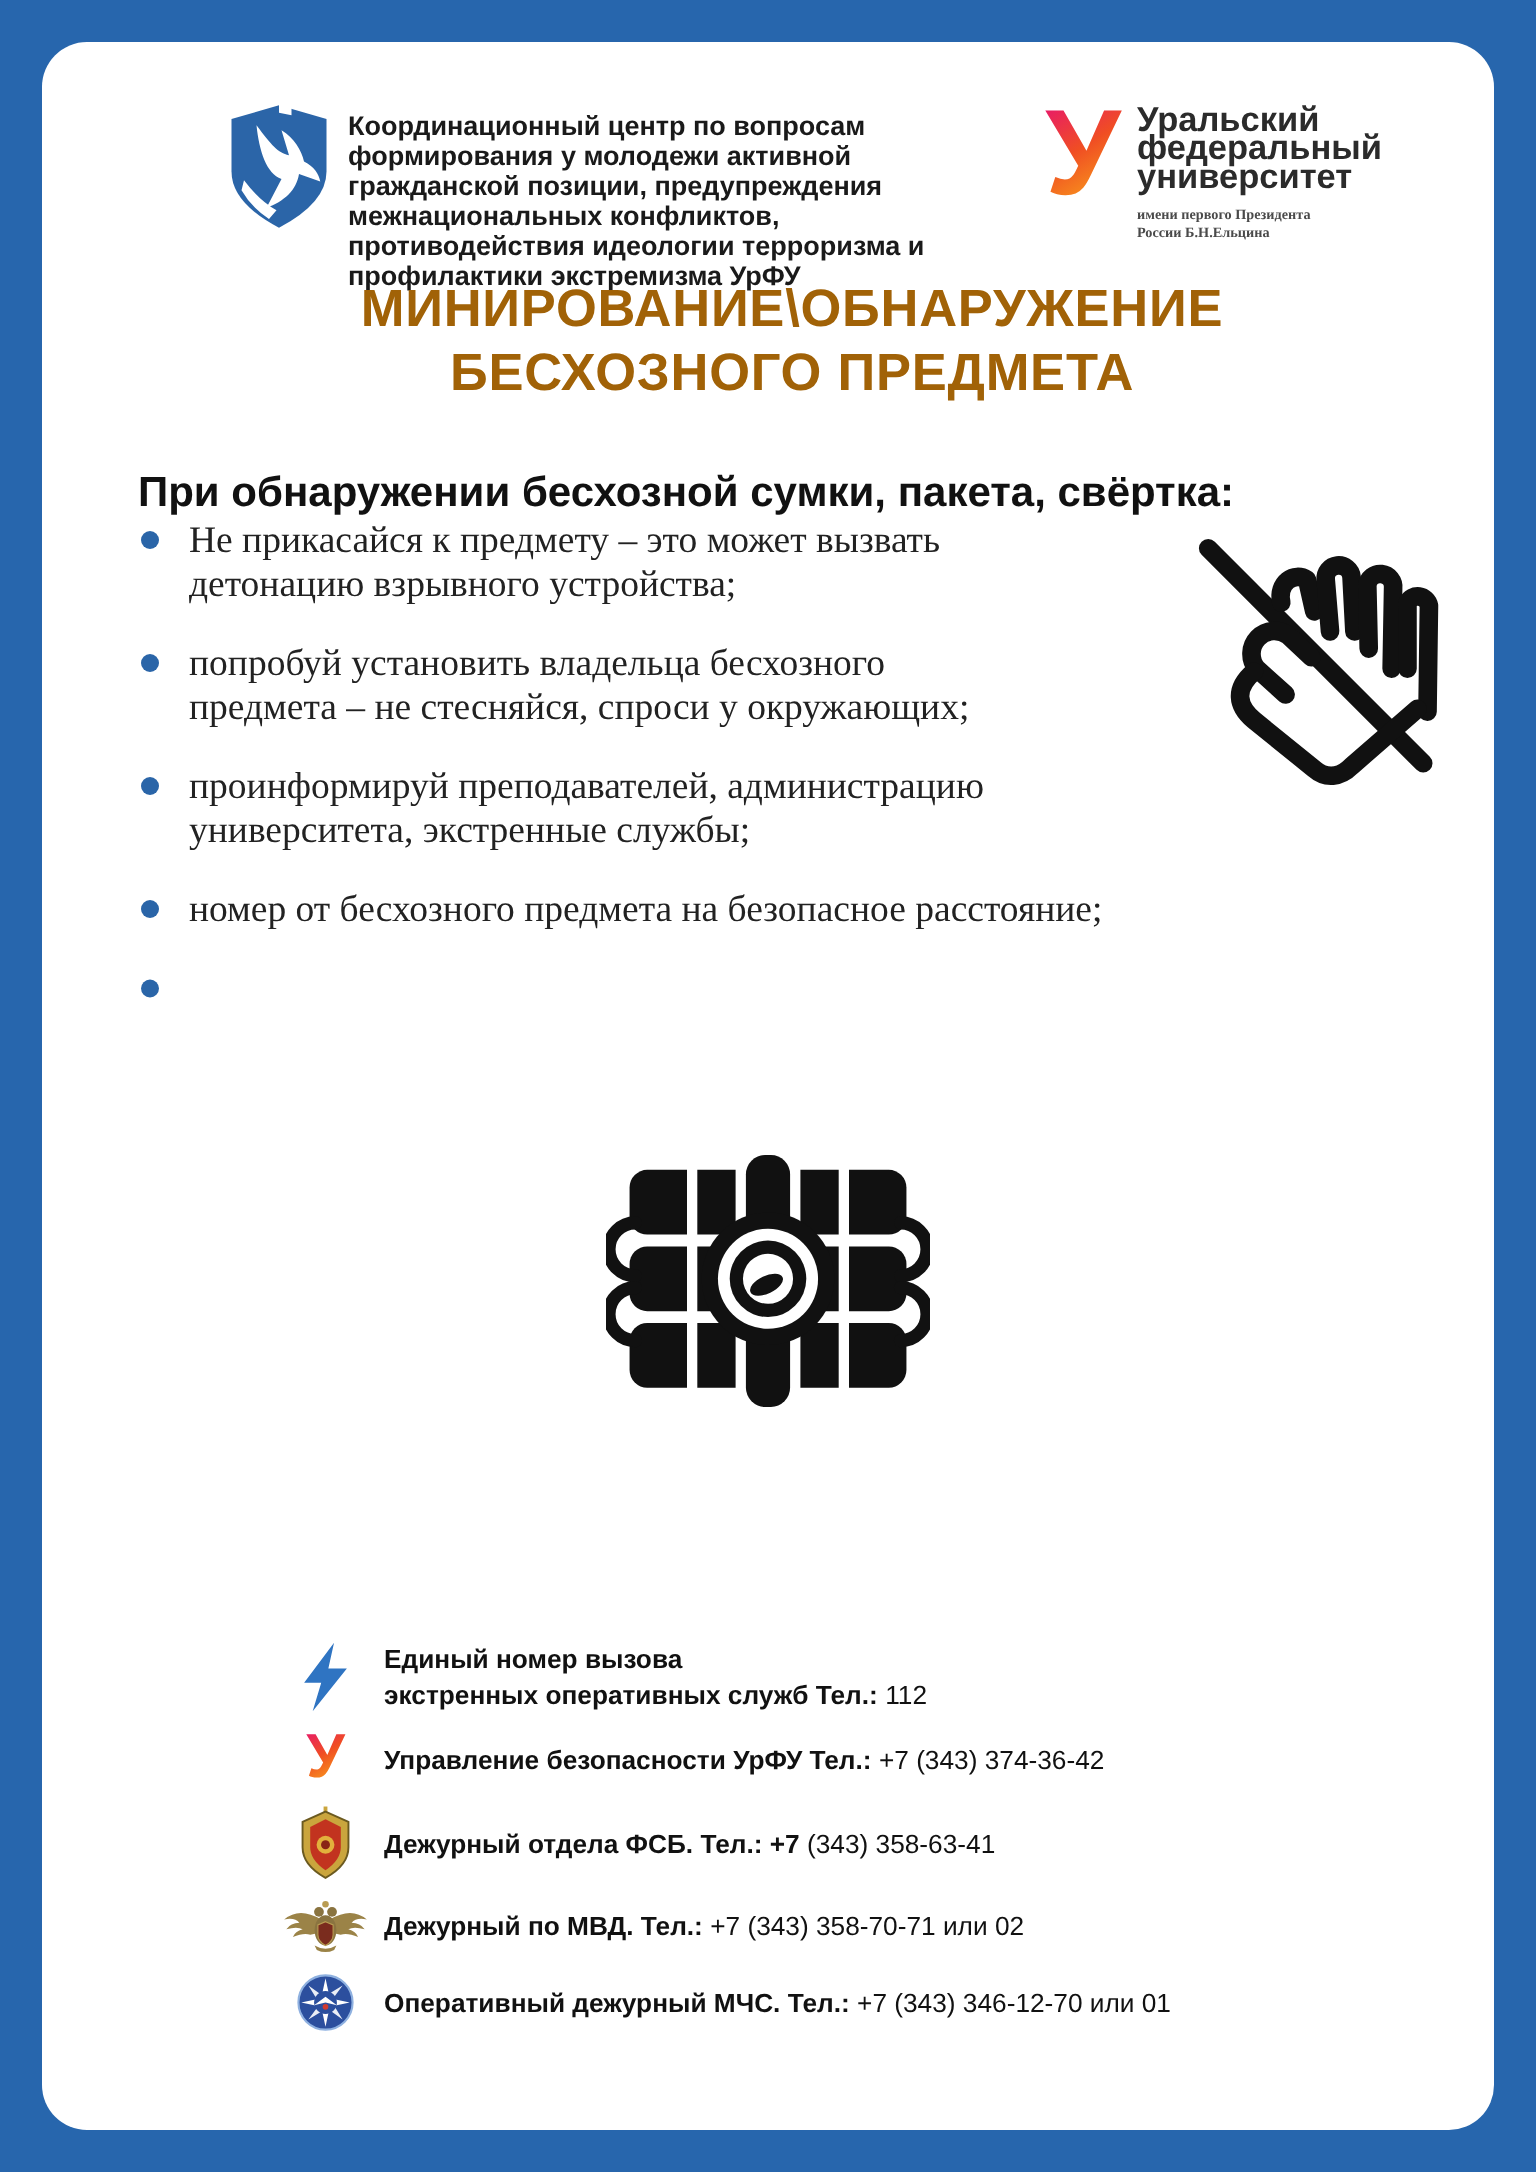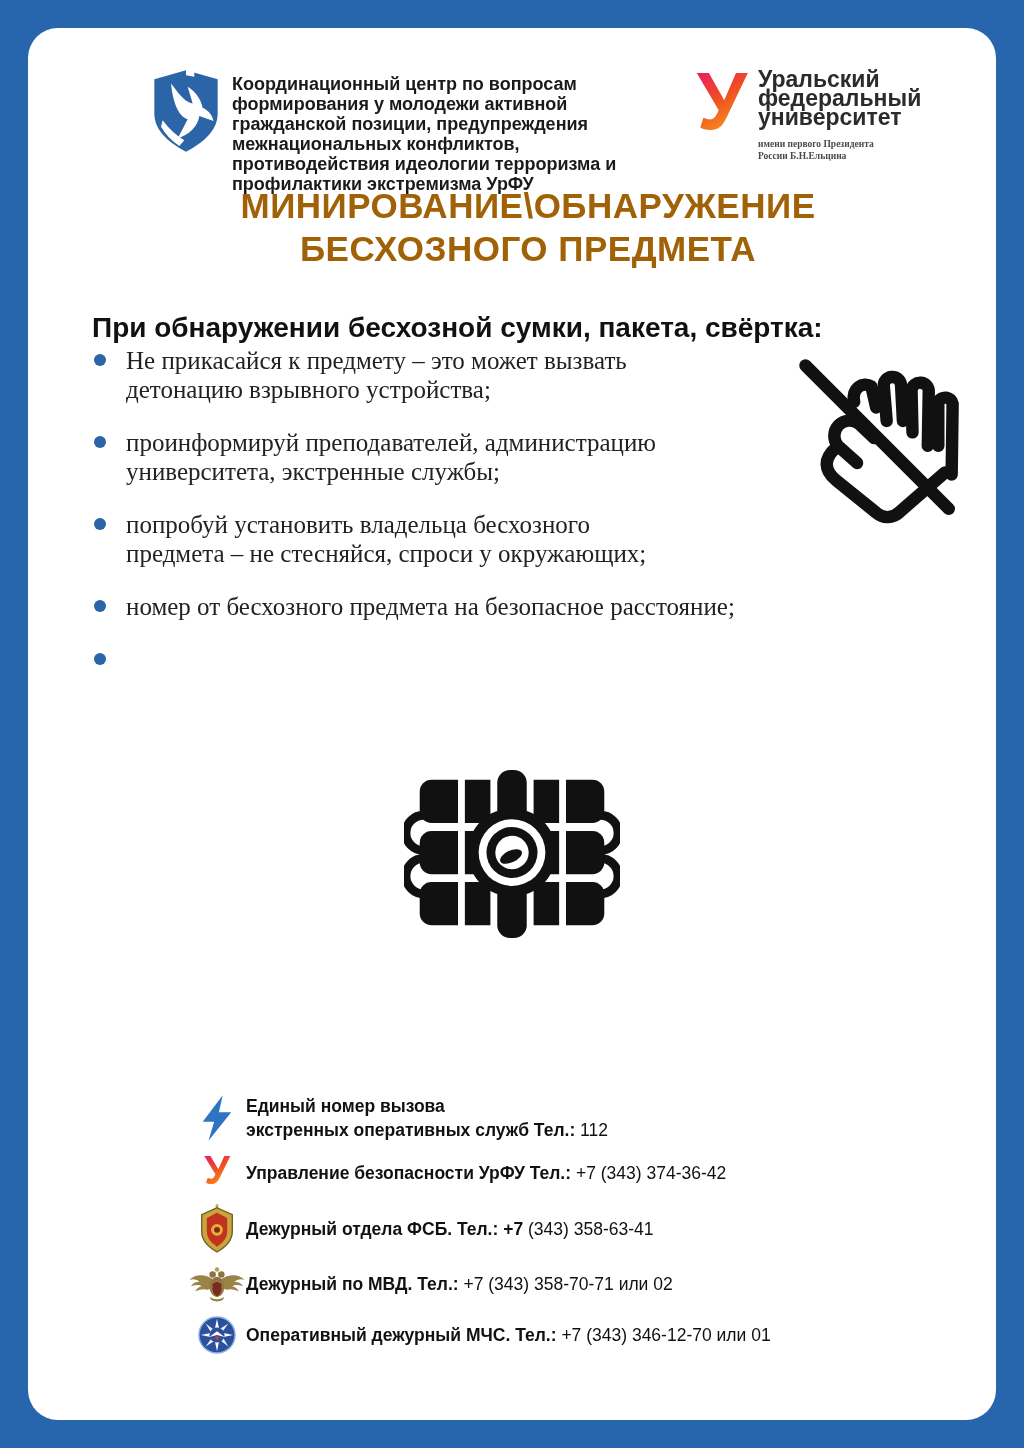--- a/index.html
+++ b/index.html
@@ -110,13 +110,13 @@
       </li>
       <li>
         <span class="dot"></span>
+        <span class="preline">попробуй установить владельца бесхозного
+предмета – не стесняйся, спроси у окружающих;</span>
+      </li>
+      <li>
+        <span class="dot"></span>
         <span class="preline">проинформируй преподавателей, администрацию
 университета, экстренные службы;</span>
-      </li>
-      <li>
-        <span class="dot"></span>
-        <span class="preline">попробуй установить владельца бесхозного
-предмета – не стесняйся, спроси у окружающих;</span>
       </li>
       <li>
         <span class="dot"></span>

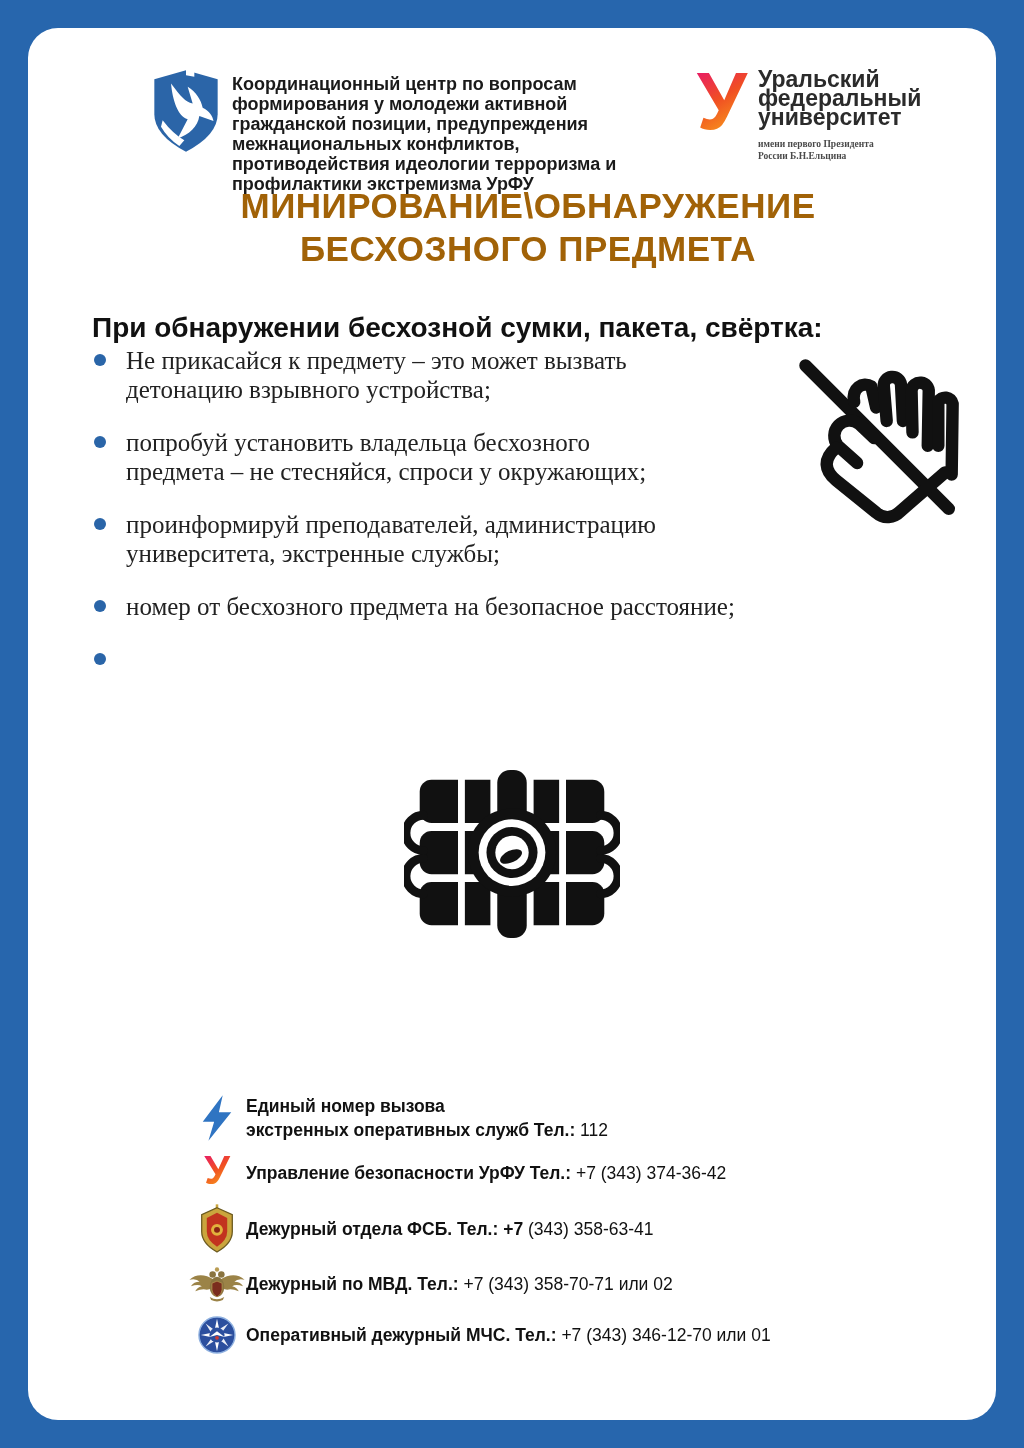--- a/index.html
+++ b/index.html
@@ -41,7 +41,7 @@
   .dynamite{position:absolute;left:50%;top:740px;transform:translateX(-50%);width:216px;height:172px;}
   
   .contacts{position:absolute;left:160px;top:1066px;display:flex;flex-direction:column;gap:9px;}
-  .contact{display:flex;align-items:center;min-height:42px;}
+  .contact{display:flex;align-items:center;gap:10px;min-height:42px;}
   .cicon{width:58px;display:flex;justify-content:center;align-items:center;flex:none;}
   .ctext{font-size:17.5px;line-height:24px;color:#111;}
   .ctext b{font-weight:bold;}

